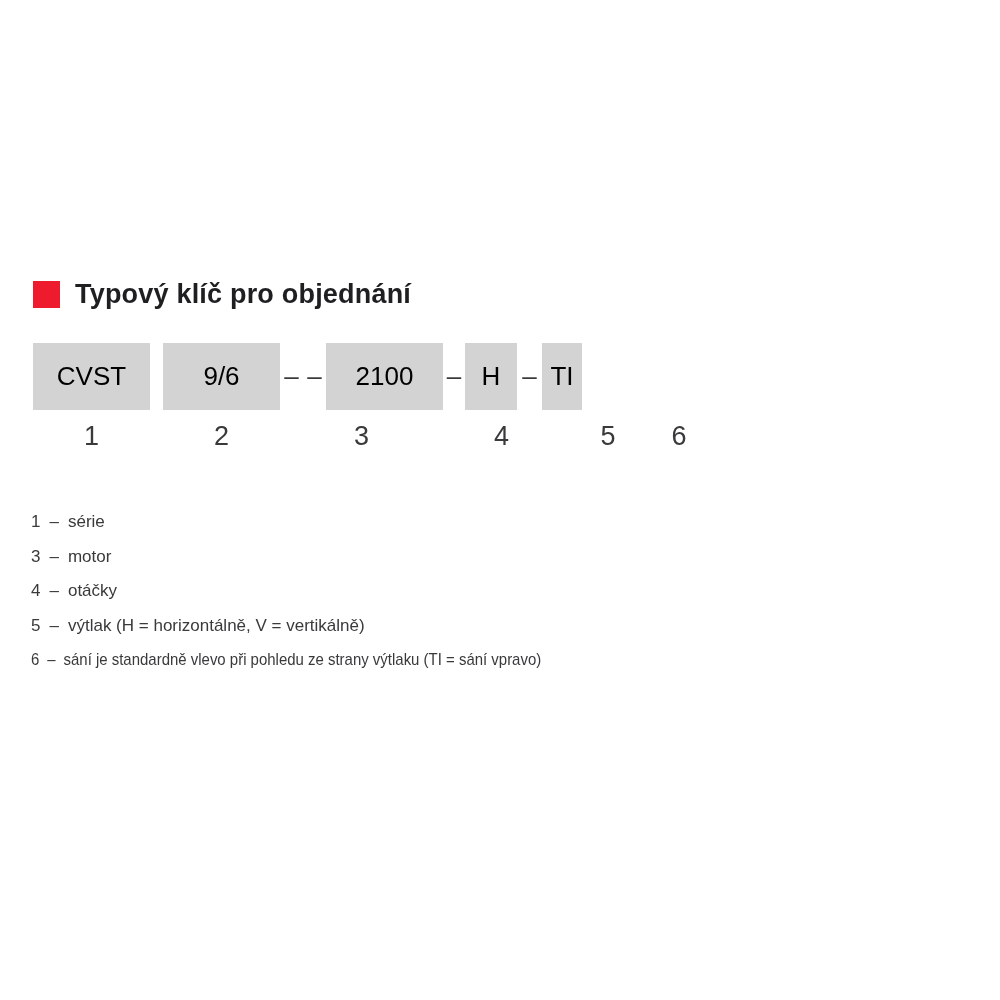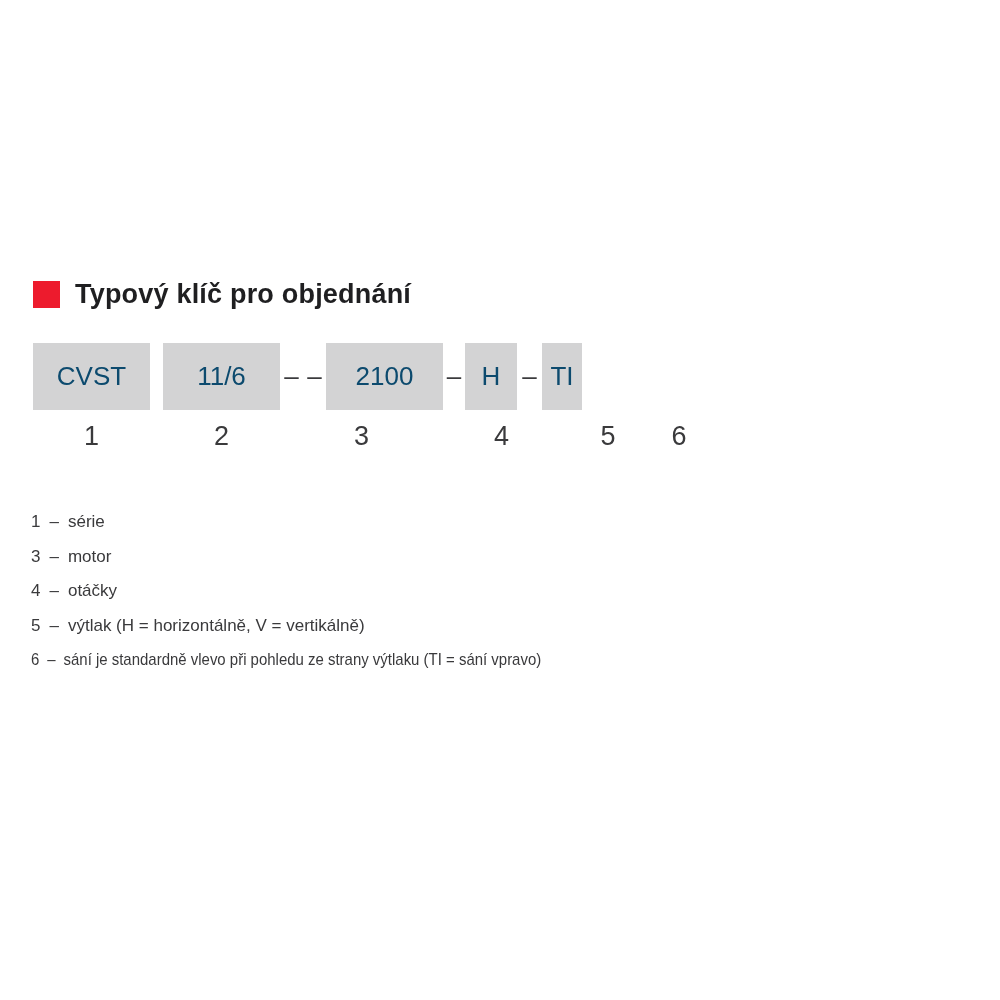--- a/index.html
+++ b/index.html
@@ -16,7 +16,7 @@
   .code-row { position:absolute; left:33px; top:343px; display:flex; height:67px; align-items:center; }
   .code-box {
     background:#d3d3d4; height:67px; line-height:67px; text-align:center;
-    font-size:26px; color:#0c4a6e; flex:0 0 auto;
+    font-size:26px; color:#000000; flex:0 0 auto;
   }
   .dash-cell { text-align:center; font-size:26px; color:#3a3a3c; flex:0 0 auto; }
   .w117{width:117px} .w52{width:52px} .w48{width:40px}

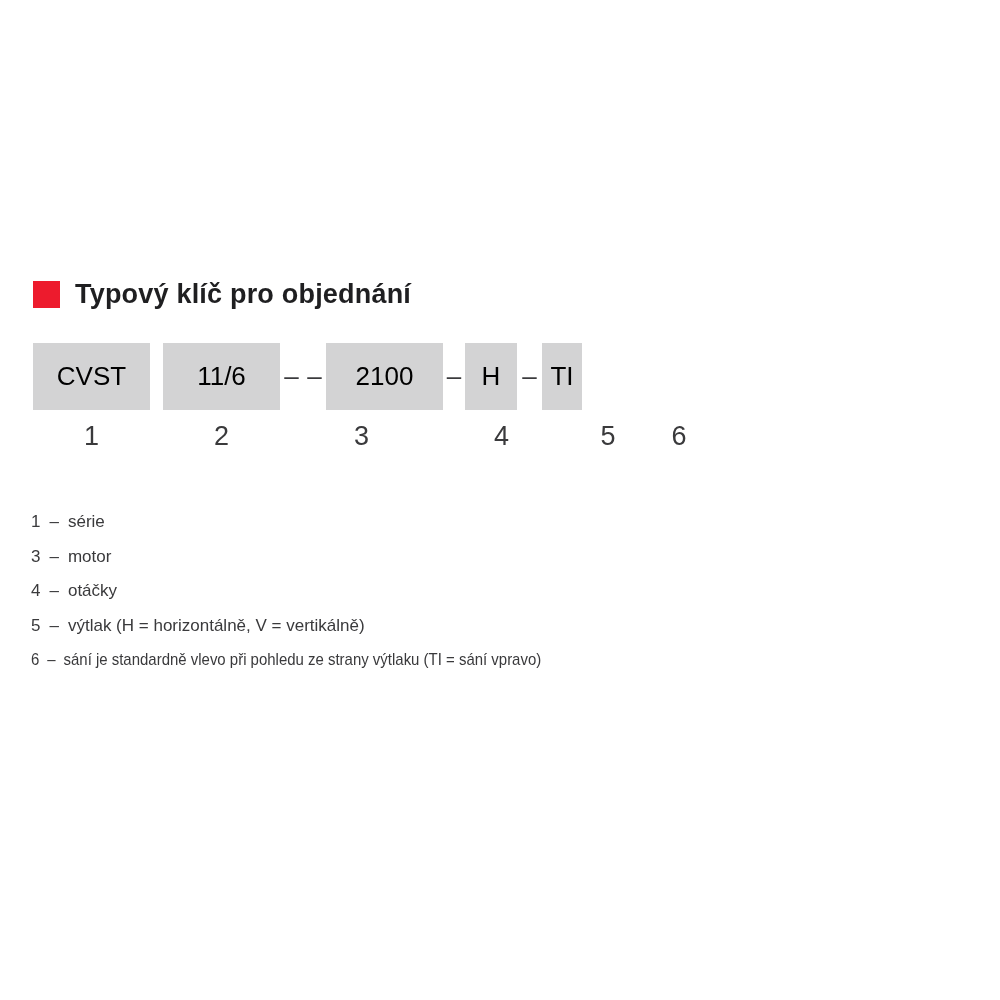--- a/index.html
+++ b/index.html
@@ -45,7 +45,7 @@
   <div class="code-row">
     <div class="code-box w117">CVST</div>
     <div class="dash-cell gap13"></div>
-    <div class="code-box w117">11/6</div>
+    <div class="code-box w117">9/6</div>
     <div class="dash-cell gap23">–</div>
     <div class="dash-cell gap23">–</div>
     <div class="code-box w117">2100</div>

